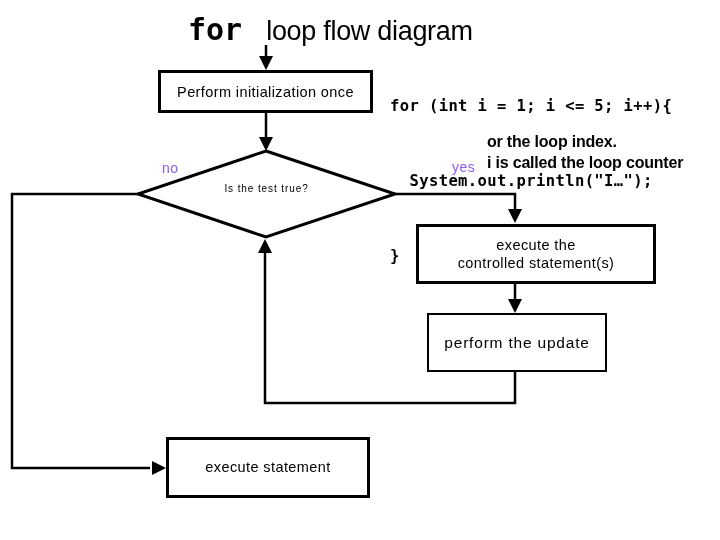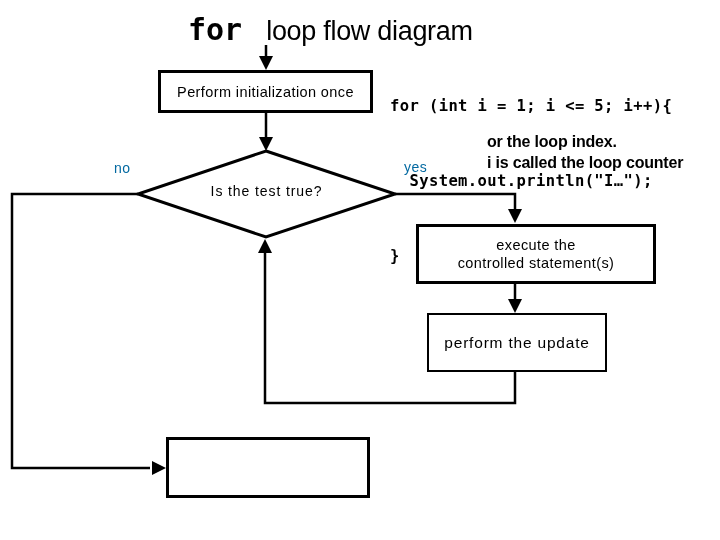--- a/index.html
+++ b/index.html
@@ -38,7 +38,7 @@
     position:absolute;left:138px;top:183px;width:257px;text-align:center;
     font-size:14px;letter-spacing:0.9px;
   }
-  .edge-label{position:absolute;font-size:14px;color:#0369a1;letter-spacing:0.5px;}
+  .edge-label{position:absolute;font-size:14px;color:#8b5cf6;letter-spacing:0.5px;margin-left:48px;}
   .label-no{left:114px;top:160px;}
   .label-yes{left:404px;top:159px;}
 </style>

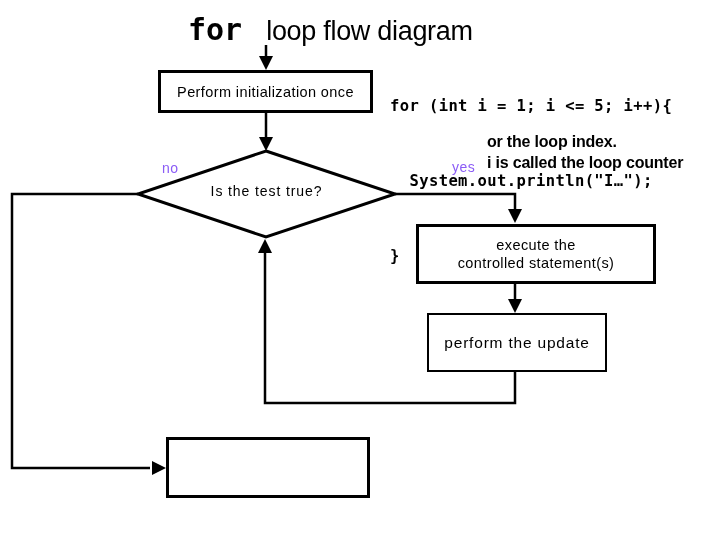--- a/index.html
+++ b/index.html
@@ -36,7 +36,7 @@
   .box-after{left:166px;top:437px;width:204px;height:61px;line-height:19px;}
   .decision-label{
     position:absolute;left:138px;top:183px;width:257px;text-align:center;
-    font-size:14px;letter-spacing:0.9px;
+    font-size:10px;letter-spacing:0.9px;
   }
   .edge-label{position:absolute;font-size:14px;color:#8b5cf6;letter-spacing:0.5px;margin-left:48px;}
   .label-no{left:114px;top:160px;}

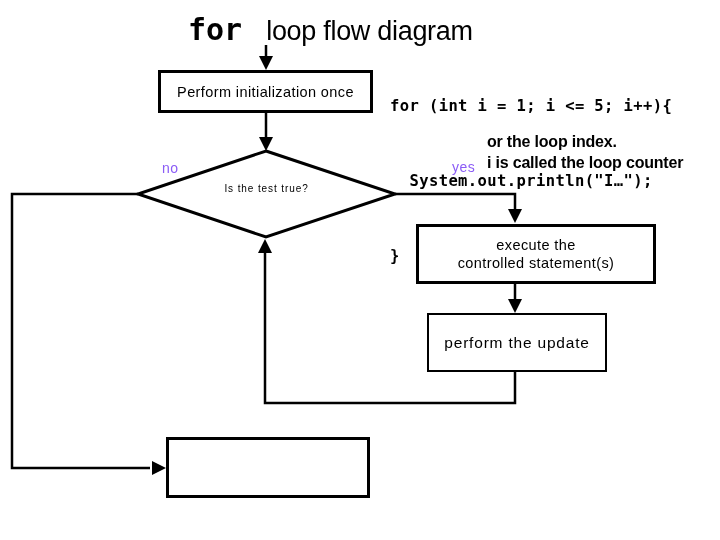--- a/index.html
+++ b/index.html
@@ -107,6 +107,7 @@
   </div>
 
   <div class="flowbox box-after">
+    <div>execute statement</div>
   </div>
 
   <div class="edge-label label-no">no</div>

